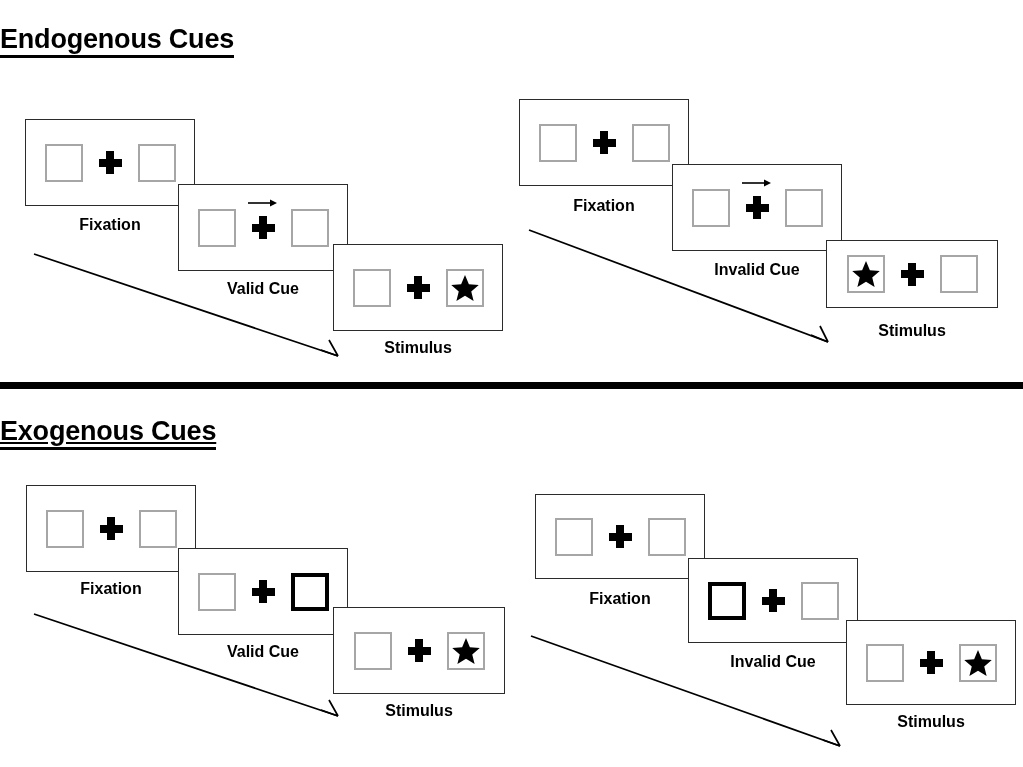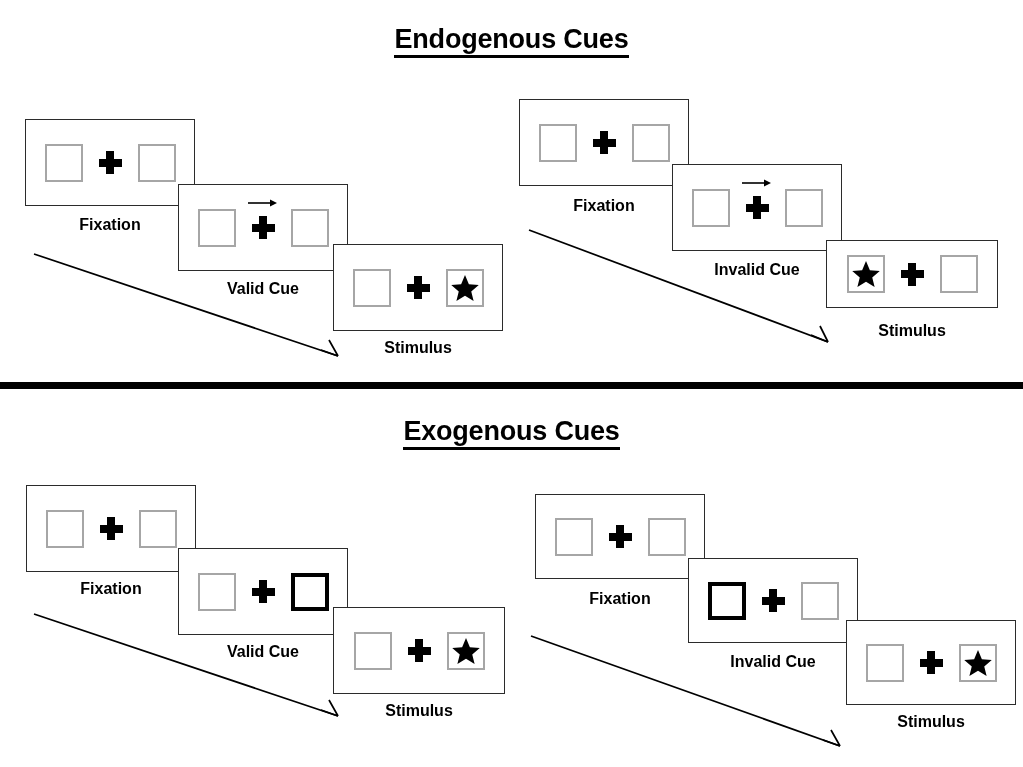--- a/index.html
+++ b/index.html
@@ -25,7 +25,6 @@
     position: absolute;
     width: 100%;
     left: 0;
-    text-align: center;
     font-weight: bold;
     font-size: 27px;
     letter-spacing: -0.2px;

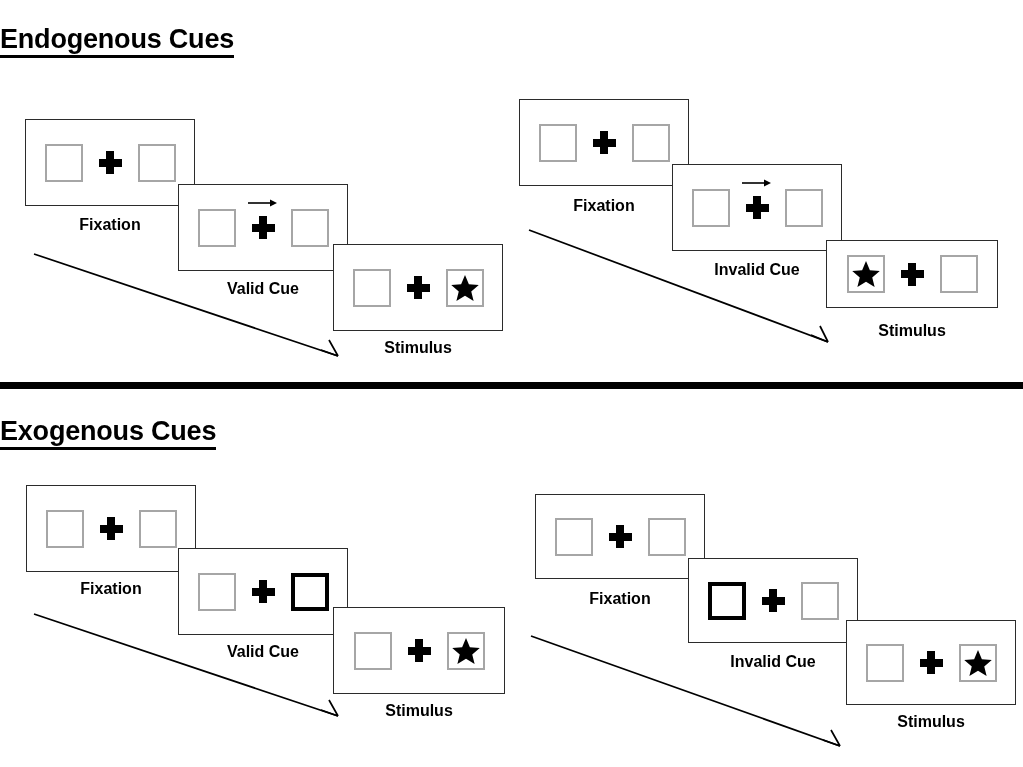--- a/index.html
+++ b/index.html
@@ -235,7 +235,7 @@
 
   <div class="divider" style="top:382px;"></div>
 
-  <div class="section-title" style="top:416px;">
+  <div class="section-title" style="top:416px;text-decoration:underline;">
     <span>Exogenous Cues</span>
   </div>
 

